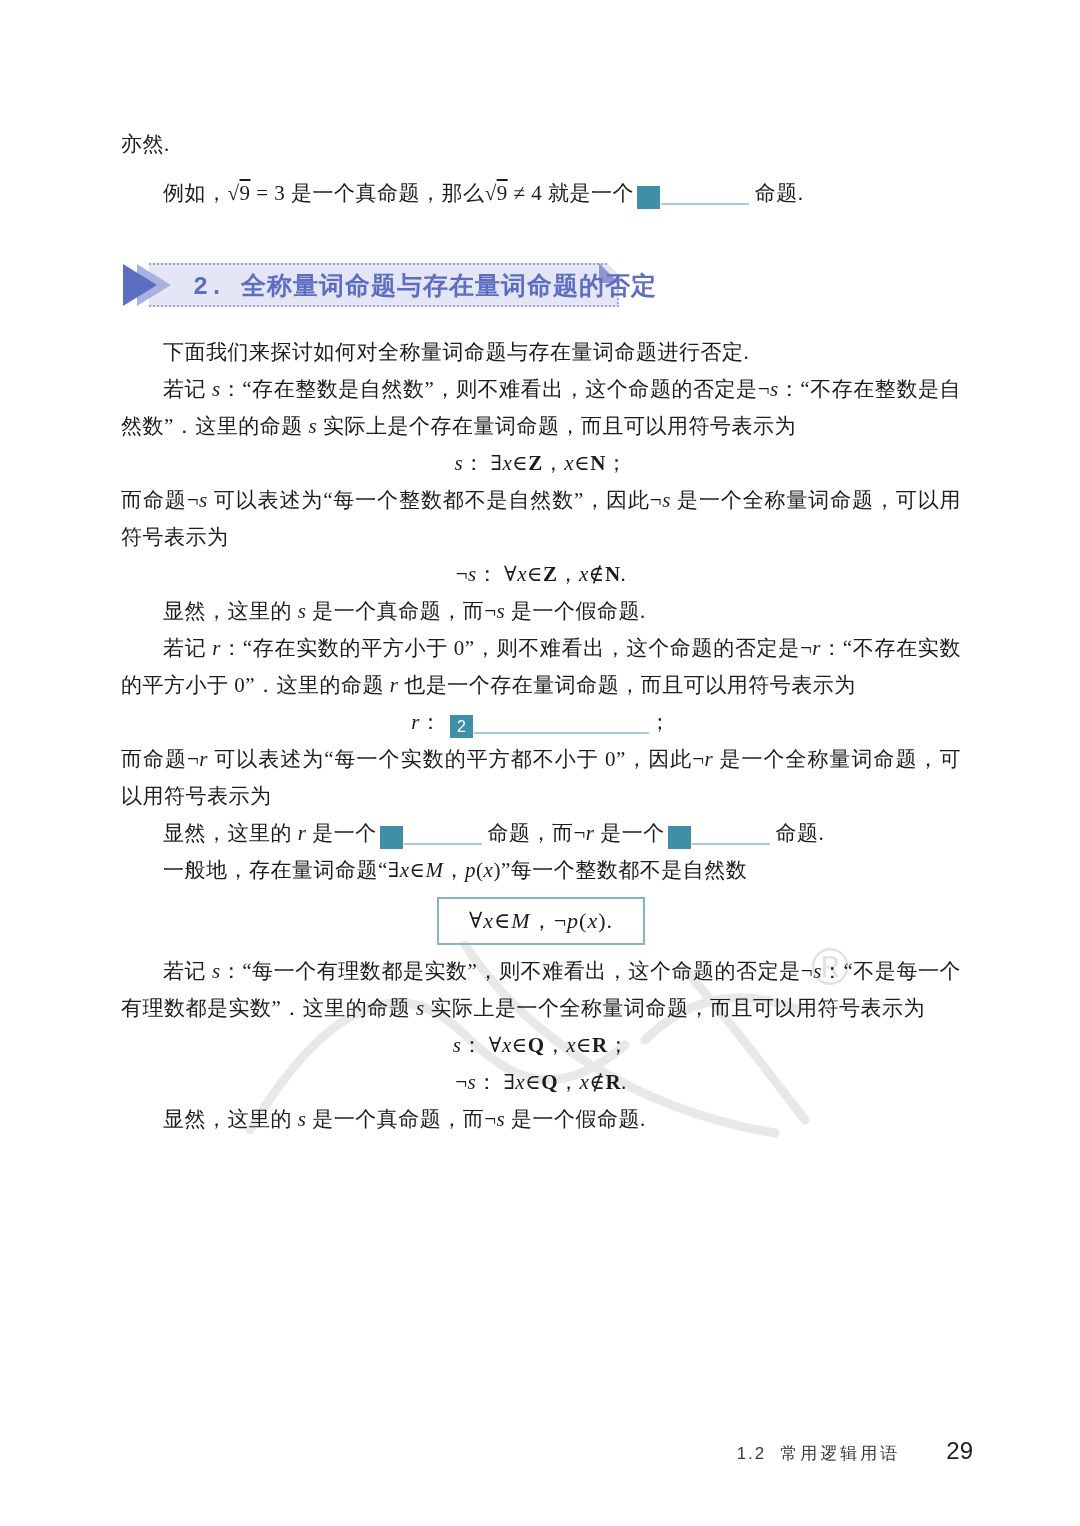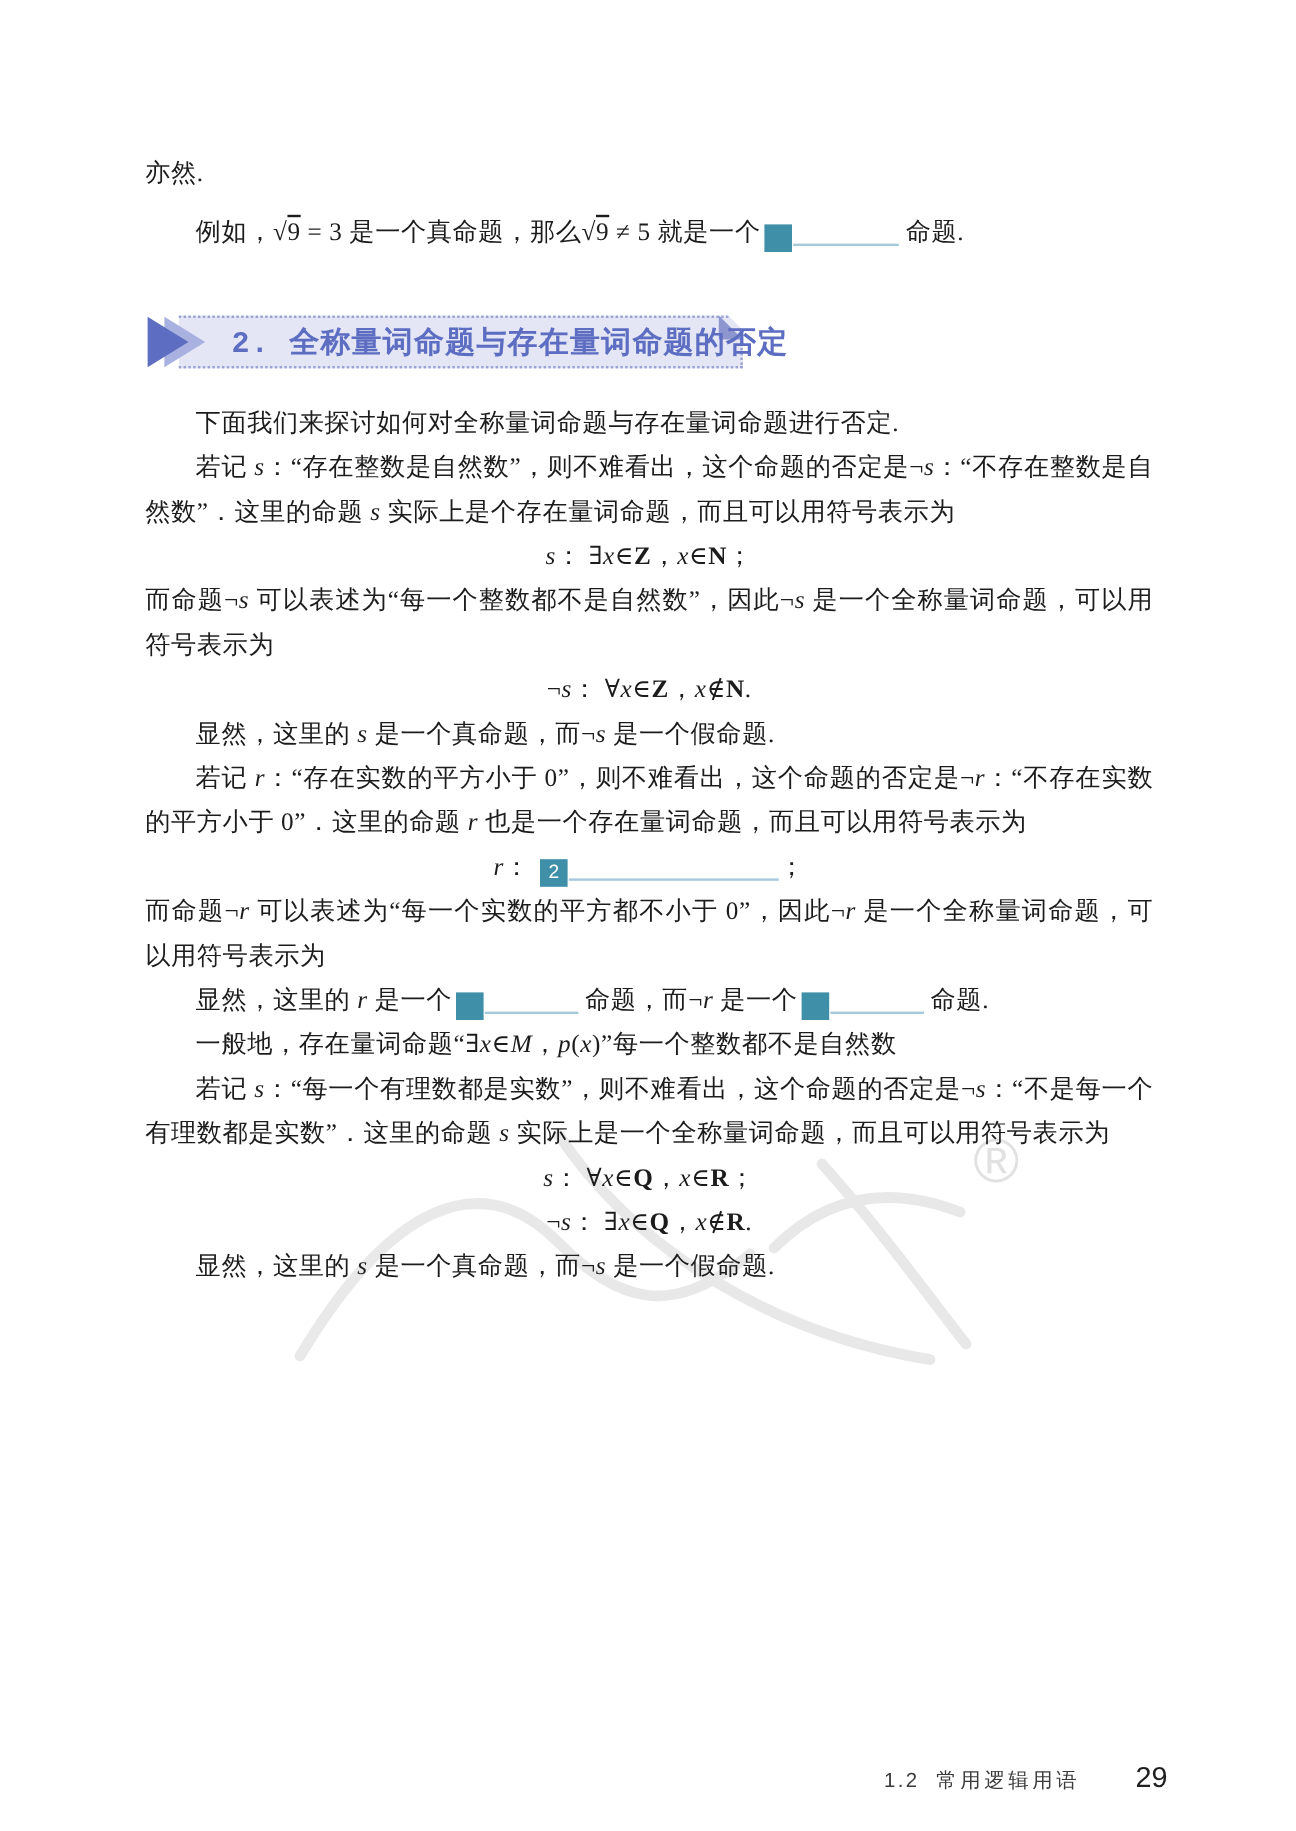--- a/index.html
+++ b/index.html
@@ -109,7 +109,7 @@
   <div class="content">
 
     <p class="para"><span>亦然.</span></p>
-    <p class="para indent mt12"><span>例如，</span><span class="sqrt">√<span class="ov">9</span></span><span> = 3 是一个真命题，那么</span><span class="sqrt">√<span class="ov">9</span></span><span> ≠ 5 就是一个</span><span class="marker">1</span><span class="blank" style="width: 88px;"></span><span> 命题.</span></p>
+    <p class="para indent mt12"><span>例如，</span><span class="sqrt">√<span class="ov">9</span></span><span> = 3 是一个真命题，那么</span><span class="sqrt">√<span class="ov">9</span></span><span> ≠ 4 就是一个</span><span class="marker">1</span><span class="blank" style="width: 88px;"></span><span> 命题.</span></p>
 
     <div class="section-banner">
       <div class="banner-bar"></div>

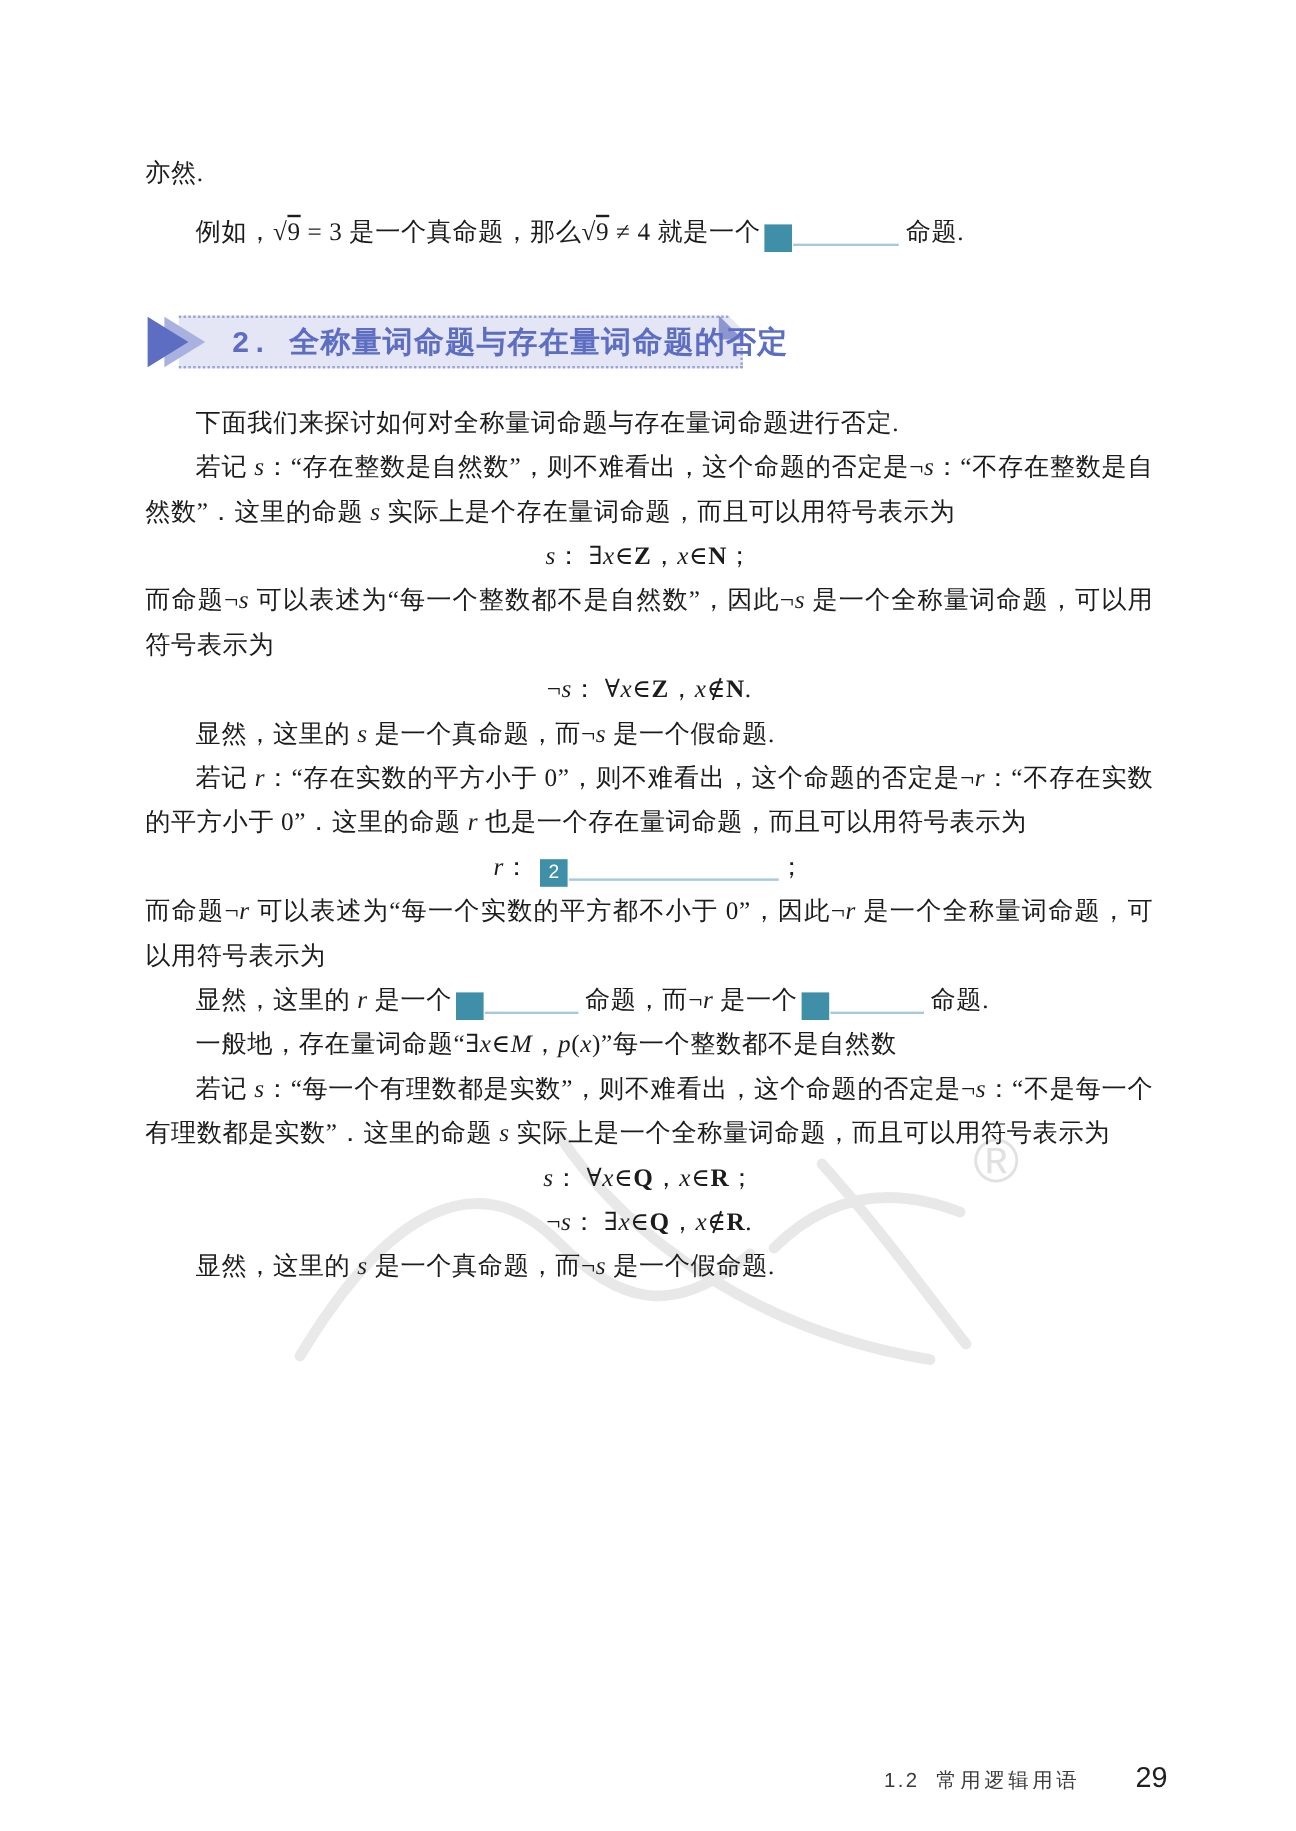--- a/index.html
+++ b/index.html
@@ -132,6 +132,9 @@
     <p class="para indent"><span>显然，这里的 </span><span class="mi">r</span><span> 是一个</span><span class="marker">4</span><span class="blank" style="width: 78px;"></span><span> 命题，而¬</span><span class="mi">r</span><span> 是一个</span><span class="marker">5</span><span class="blank" style="width: 78px;"></span><span> 命题.</span></p>
     <p class="para indent"><span>一般地，存在量词命题“∃</span><span class="mi">x</span><span>∈</span><span class="mi">M</span><span>，</span><span class="mi">p</span><span>(</span><span class="mi">x</span><span>)”每一个整数都不是自然数</span></p>
 
+    <div class="boxed-row">
+      <span class="formula-box"><span>∀</span><span class="mi">x</span><span>∈</span><span class="mi">M</span><span>，¬</span><span class="mi">p</span><span>(</span><span class="mi">x</span><span>).</span></span>
+    </div>
 
     <p class="para indent"><span>若记 </span><span class="mi">s</span><span>：“每一个有理数都是实数”，则不难看出，这个命题的否定是¬</span><span class="mi">s</span><span>：“不是每一个有理数都是实数”．这里的命题 </span><span class="mi">s</span><span> 实际上是一个全称量词命题，而且可以用符号表示为</span></p>
     <div class="formula"><span class="mi">s</span><span>： ∀</span><span class="mi">x</span><span>∈</span><span class="mb">Q</span><span>，</span><span class="mi">x</span><span>∈</span><span class="mb">R</span><span>；</span></div>

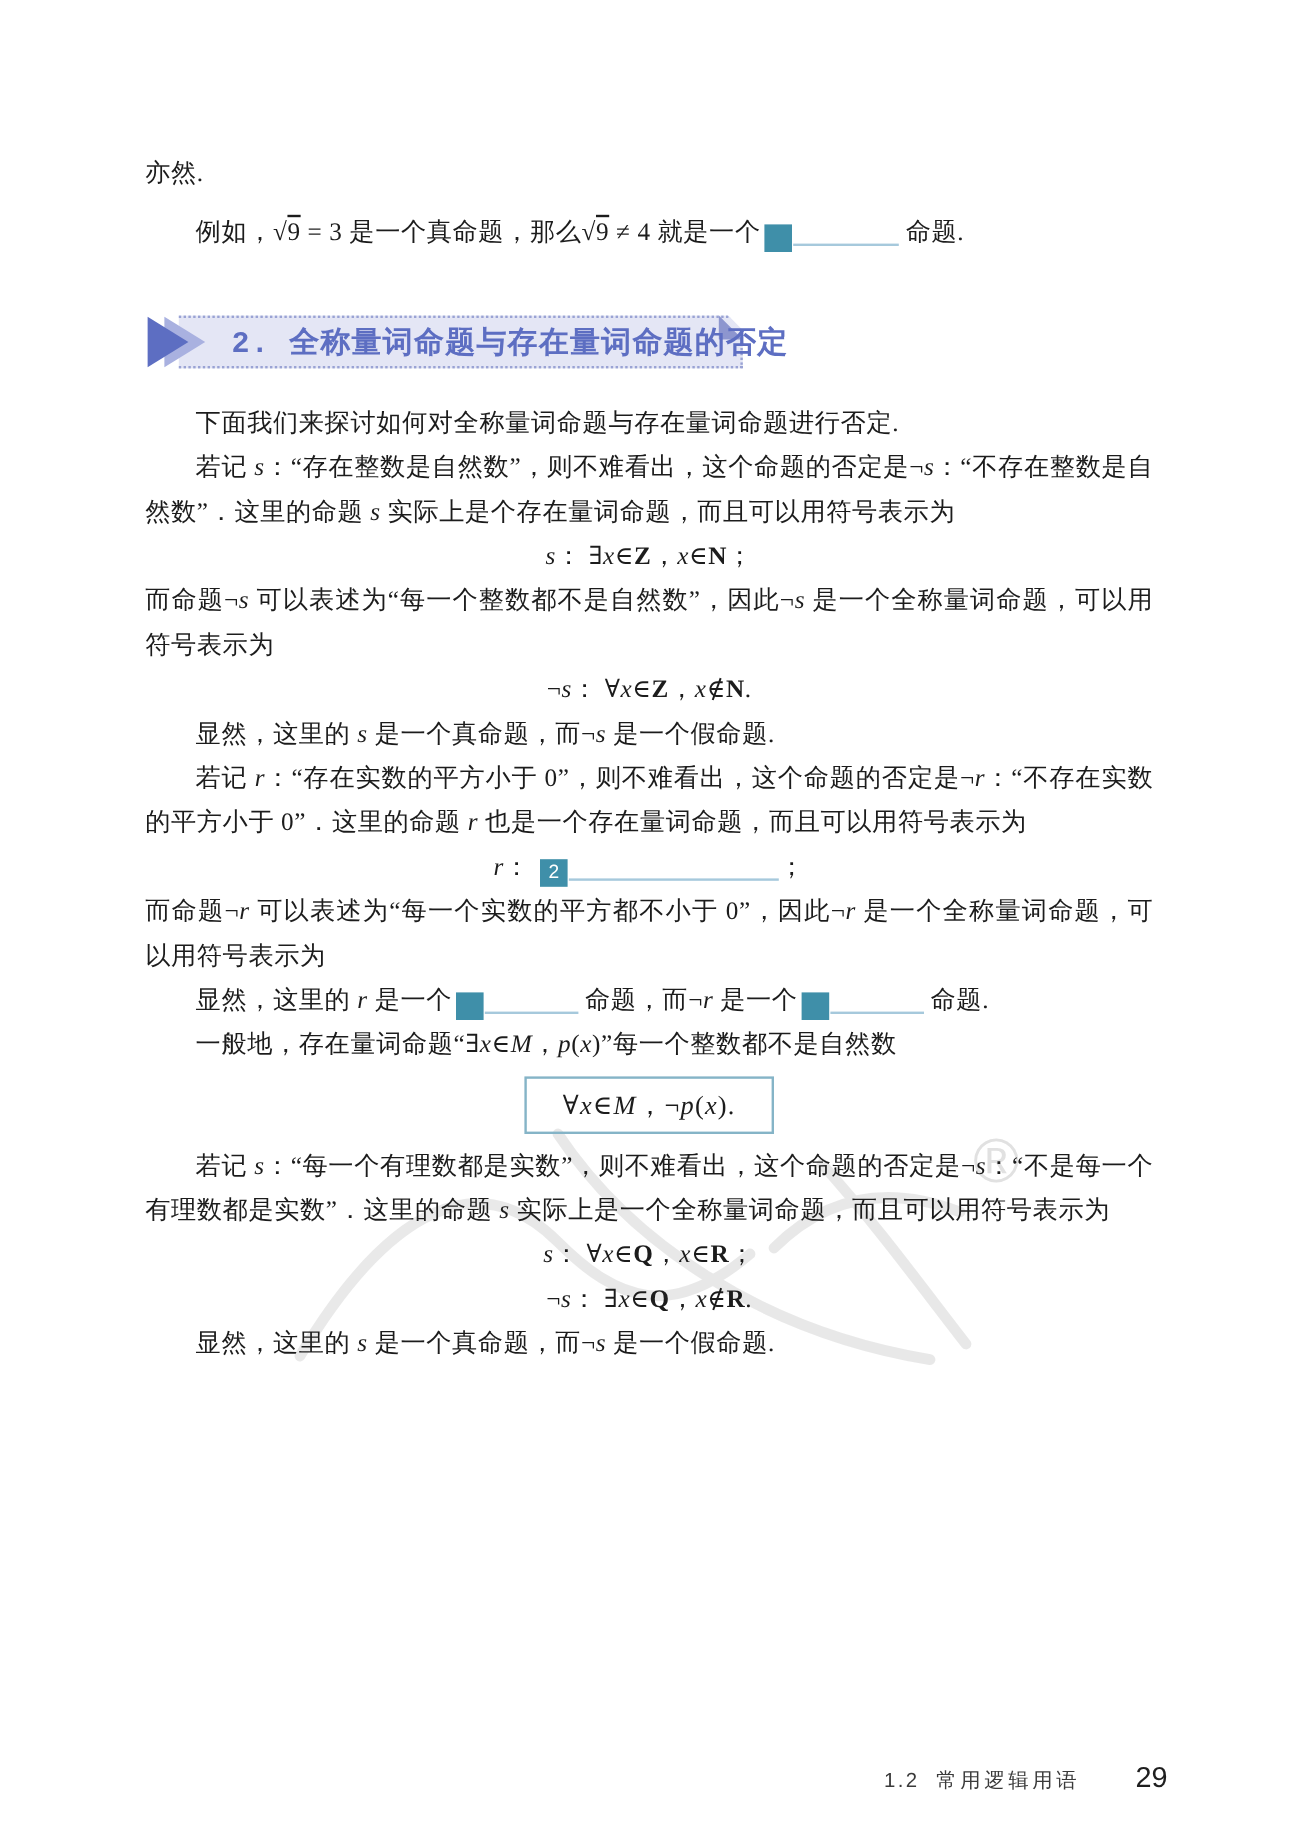--- a/index.html
+++ b/index.html
@@ -81,7 +81,7 @@
   .watermark{position:absolute;left:215px;top:915px;pointer-events:none;}
   
   .footer{
-    position:absolute;top:1468px;right:107px;
+    position:absolute;top:1437px;right:107px;
     display:flex;align-items:baseline;white-space:nowrap;
     font-family:"Liberation Sans","DejaVu Sans",sans-serif;
   }

